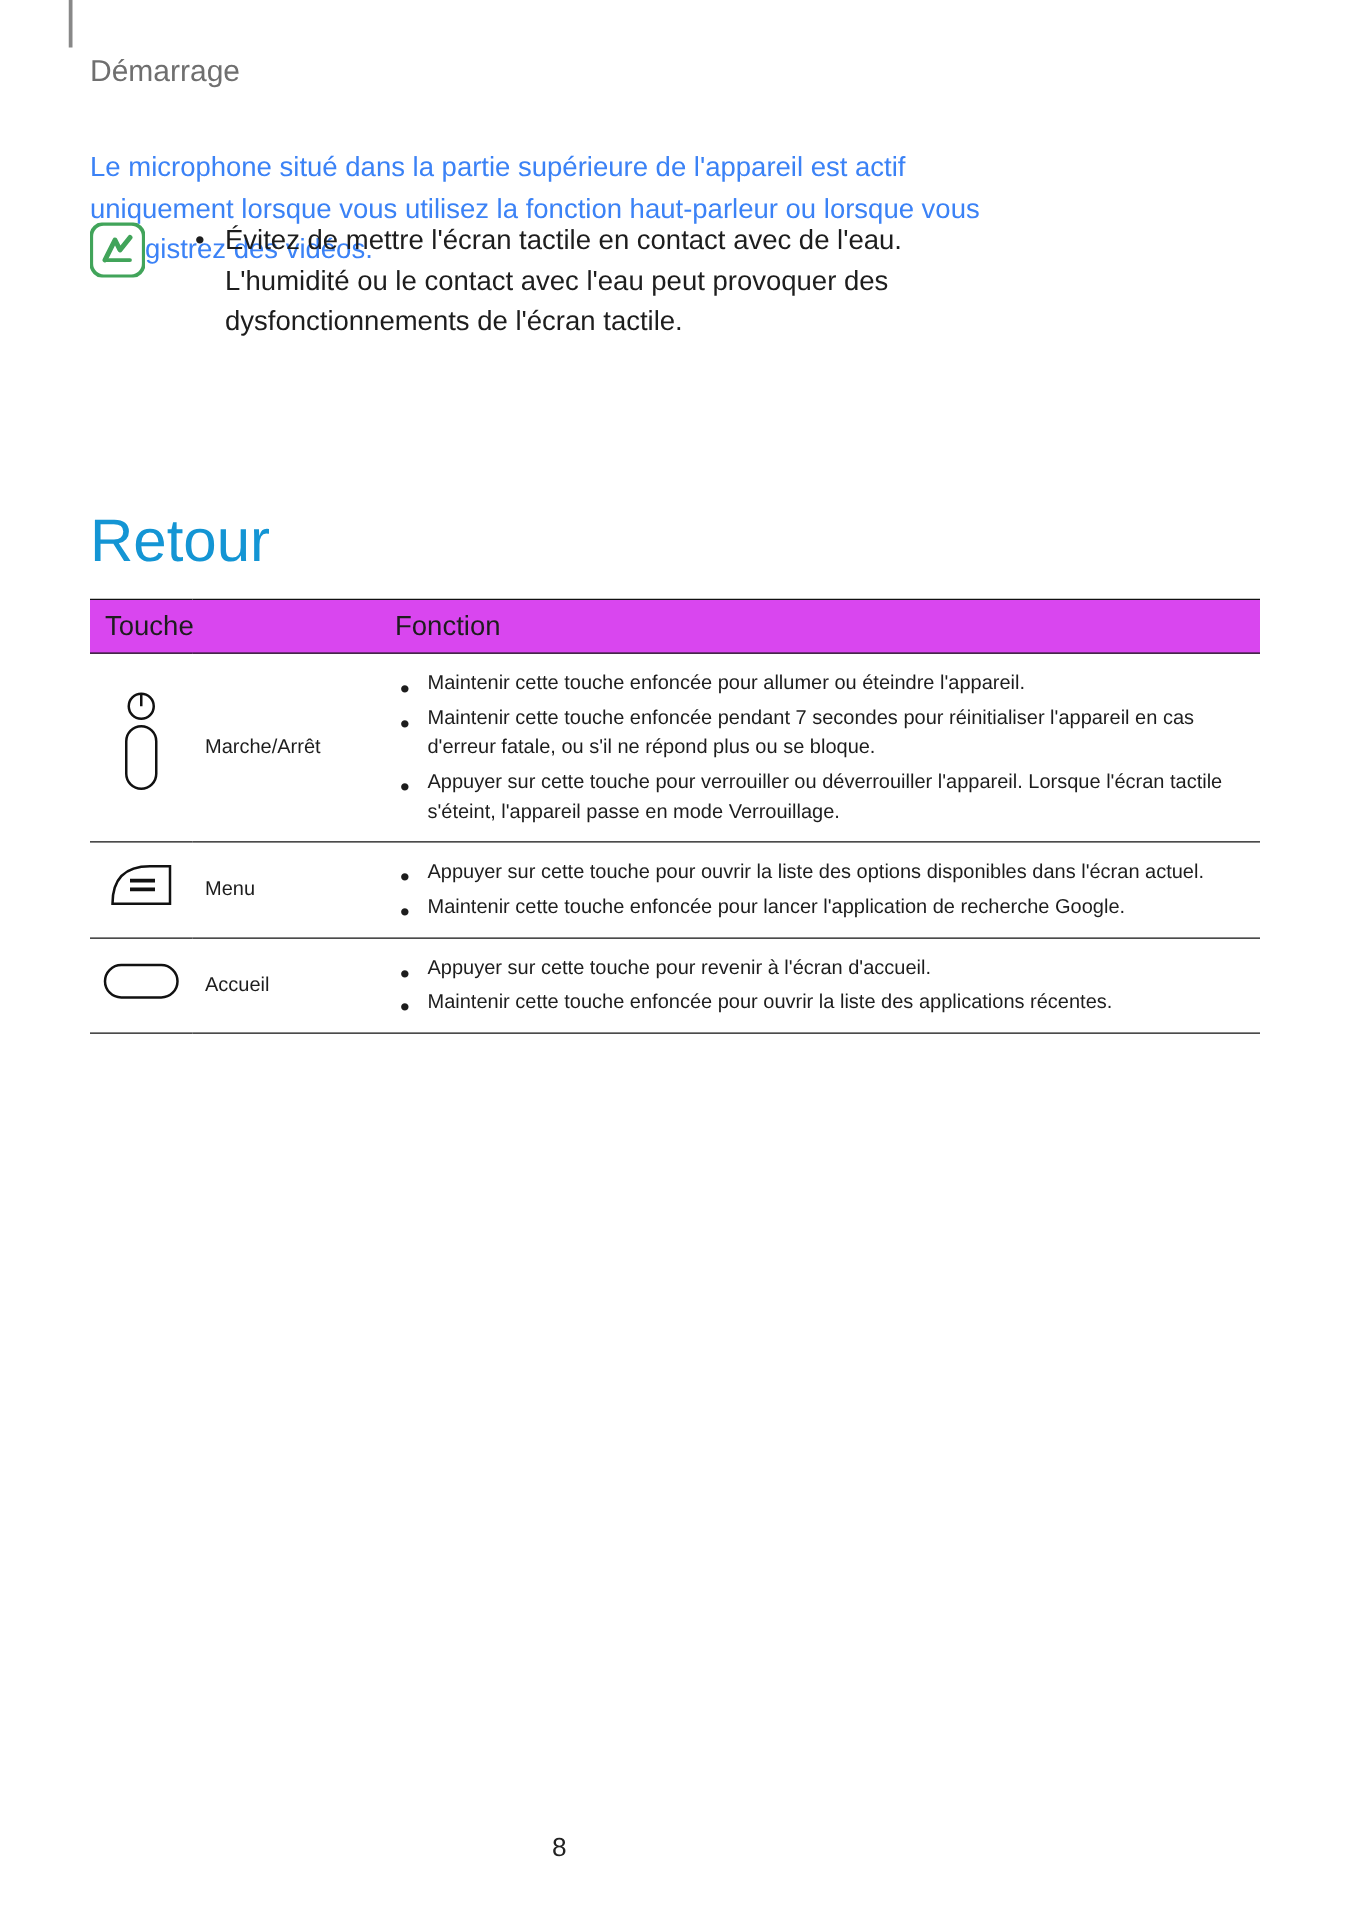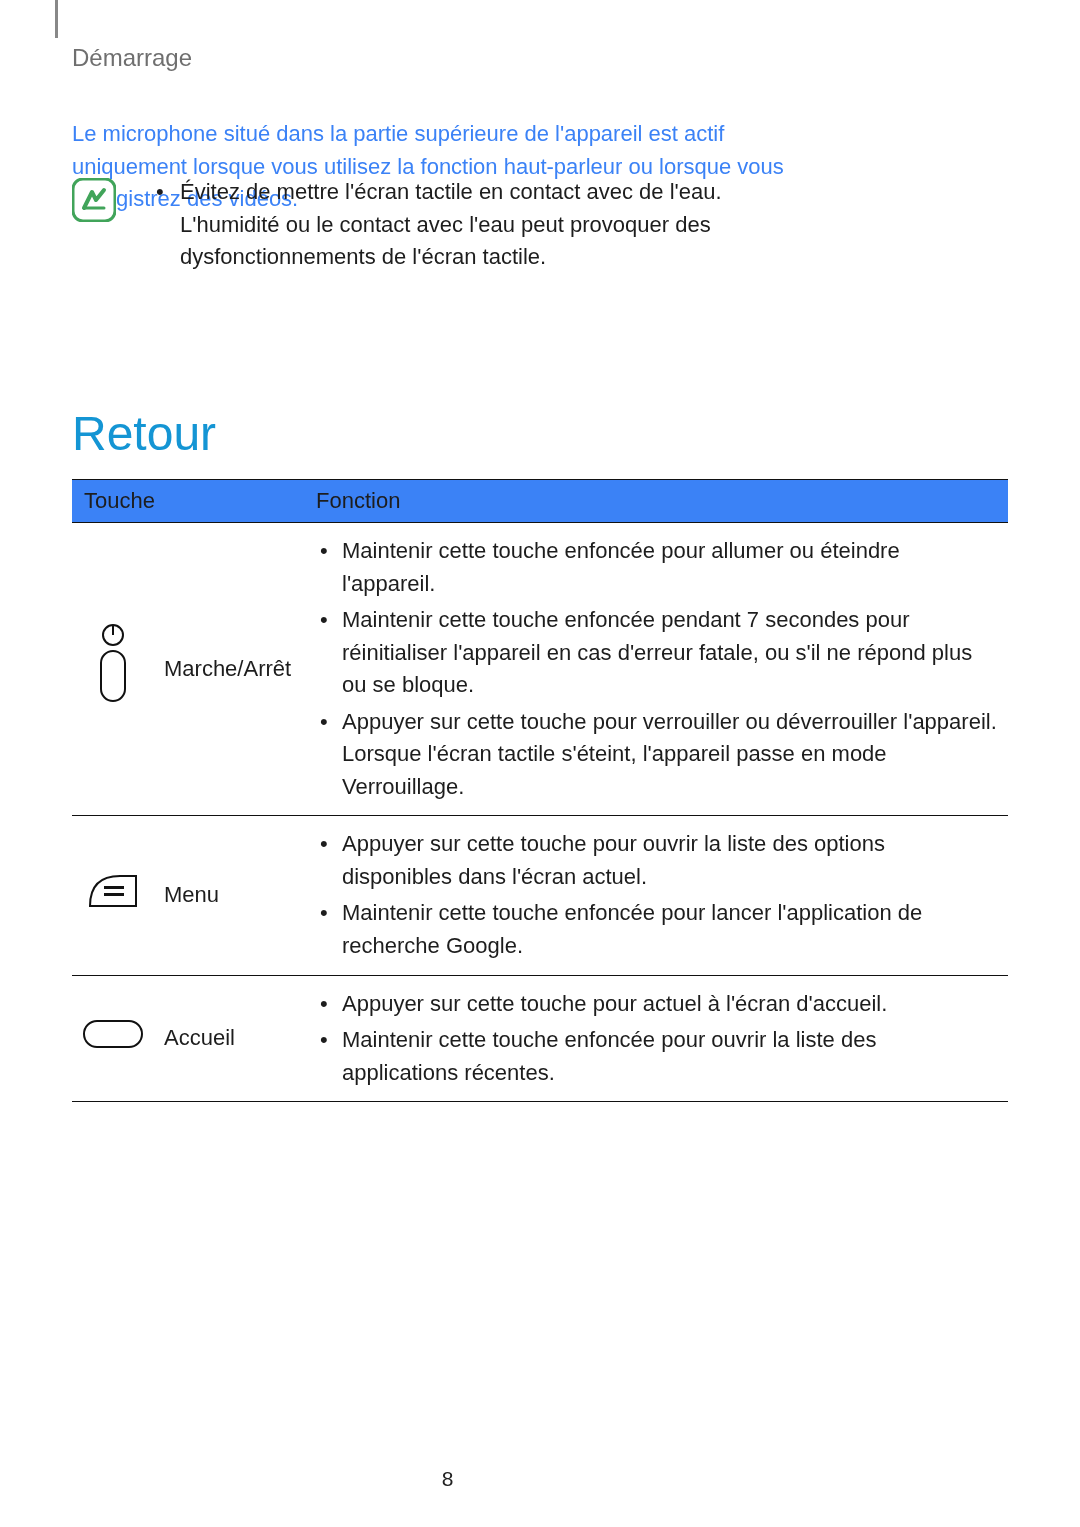--- a/index.html
+++ b/index.html
@@ -84,7 +84,7 @@
       width: calc(1080px - 144px);
     }
     .tbl thead th {
-      background: #3b82f6;
+      background: #d946ef;
       border-top: 1.5px solid #111;
       border-bottom: 1.5px solid #111;
       text-align: left;

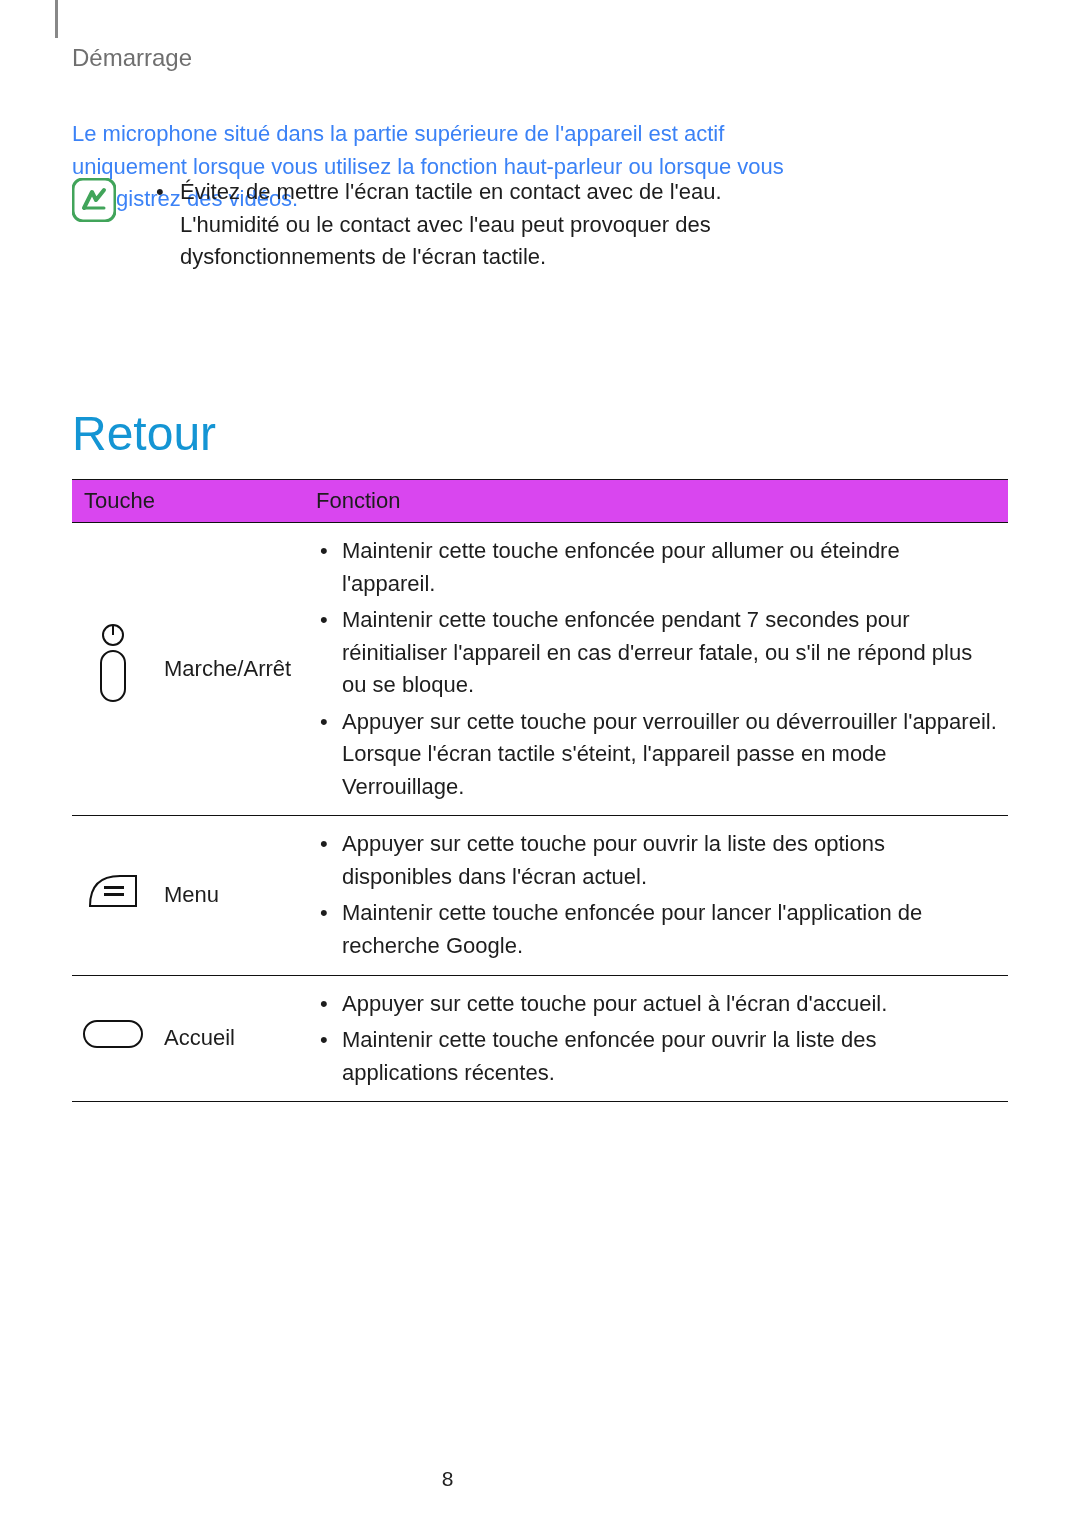--- a/index.html
+++ b/index.html
@@ -96,7 +96,7 @@
     .tbl tbody td {
       border-bottom: 1px solid #111;
       vertical-align: middle;
-      font-size: 22px;
+      font-size: 16px;
       padding: 8px 10px;
       line-height: 1.48;
     }

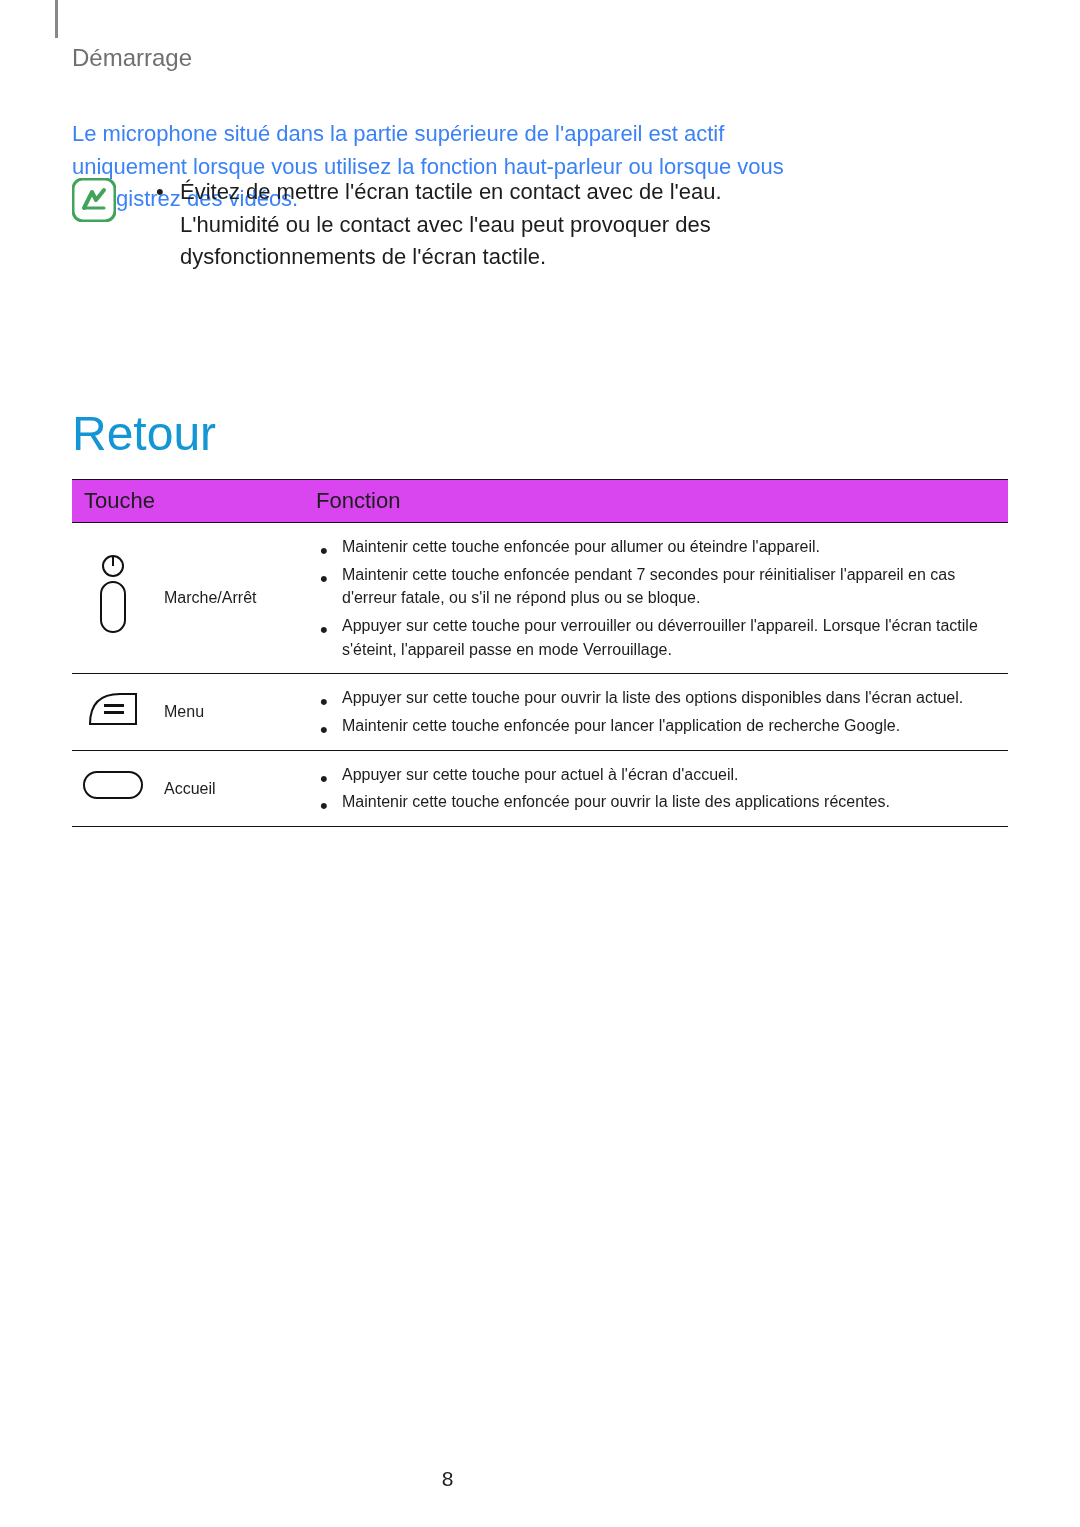--- a/index.html
+++ b/index.html
@@ -209,7 +209,7 @@
         <td>Accueil</td>
         <td>
           <ul class="func-list">
-            <li>Appuyer sur cette touche pour actuel à l'écran d'accueil.</li>
+            <li>Appuyer sur cette touche pour revenir à l'écran d'accueil.</li>
             <li>Maintenir cette touche enfoncée pour ouvrir la liste des applications récentes.</li>
           </ul>
         </td>

